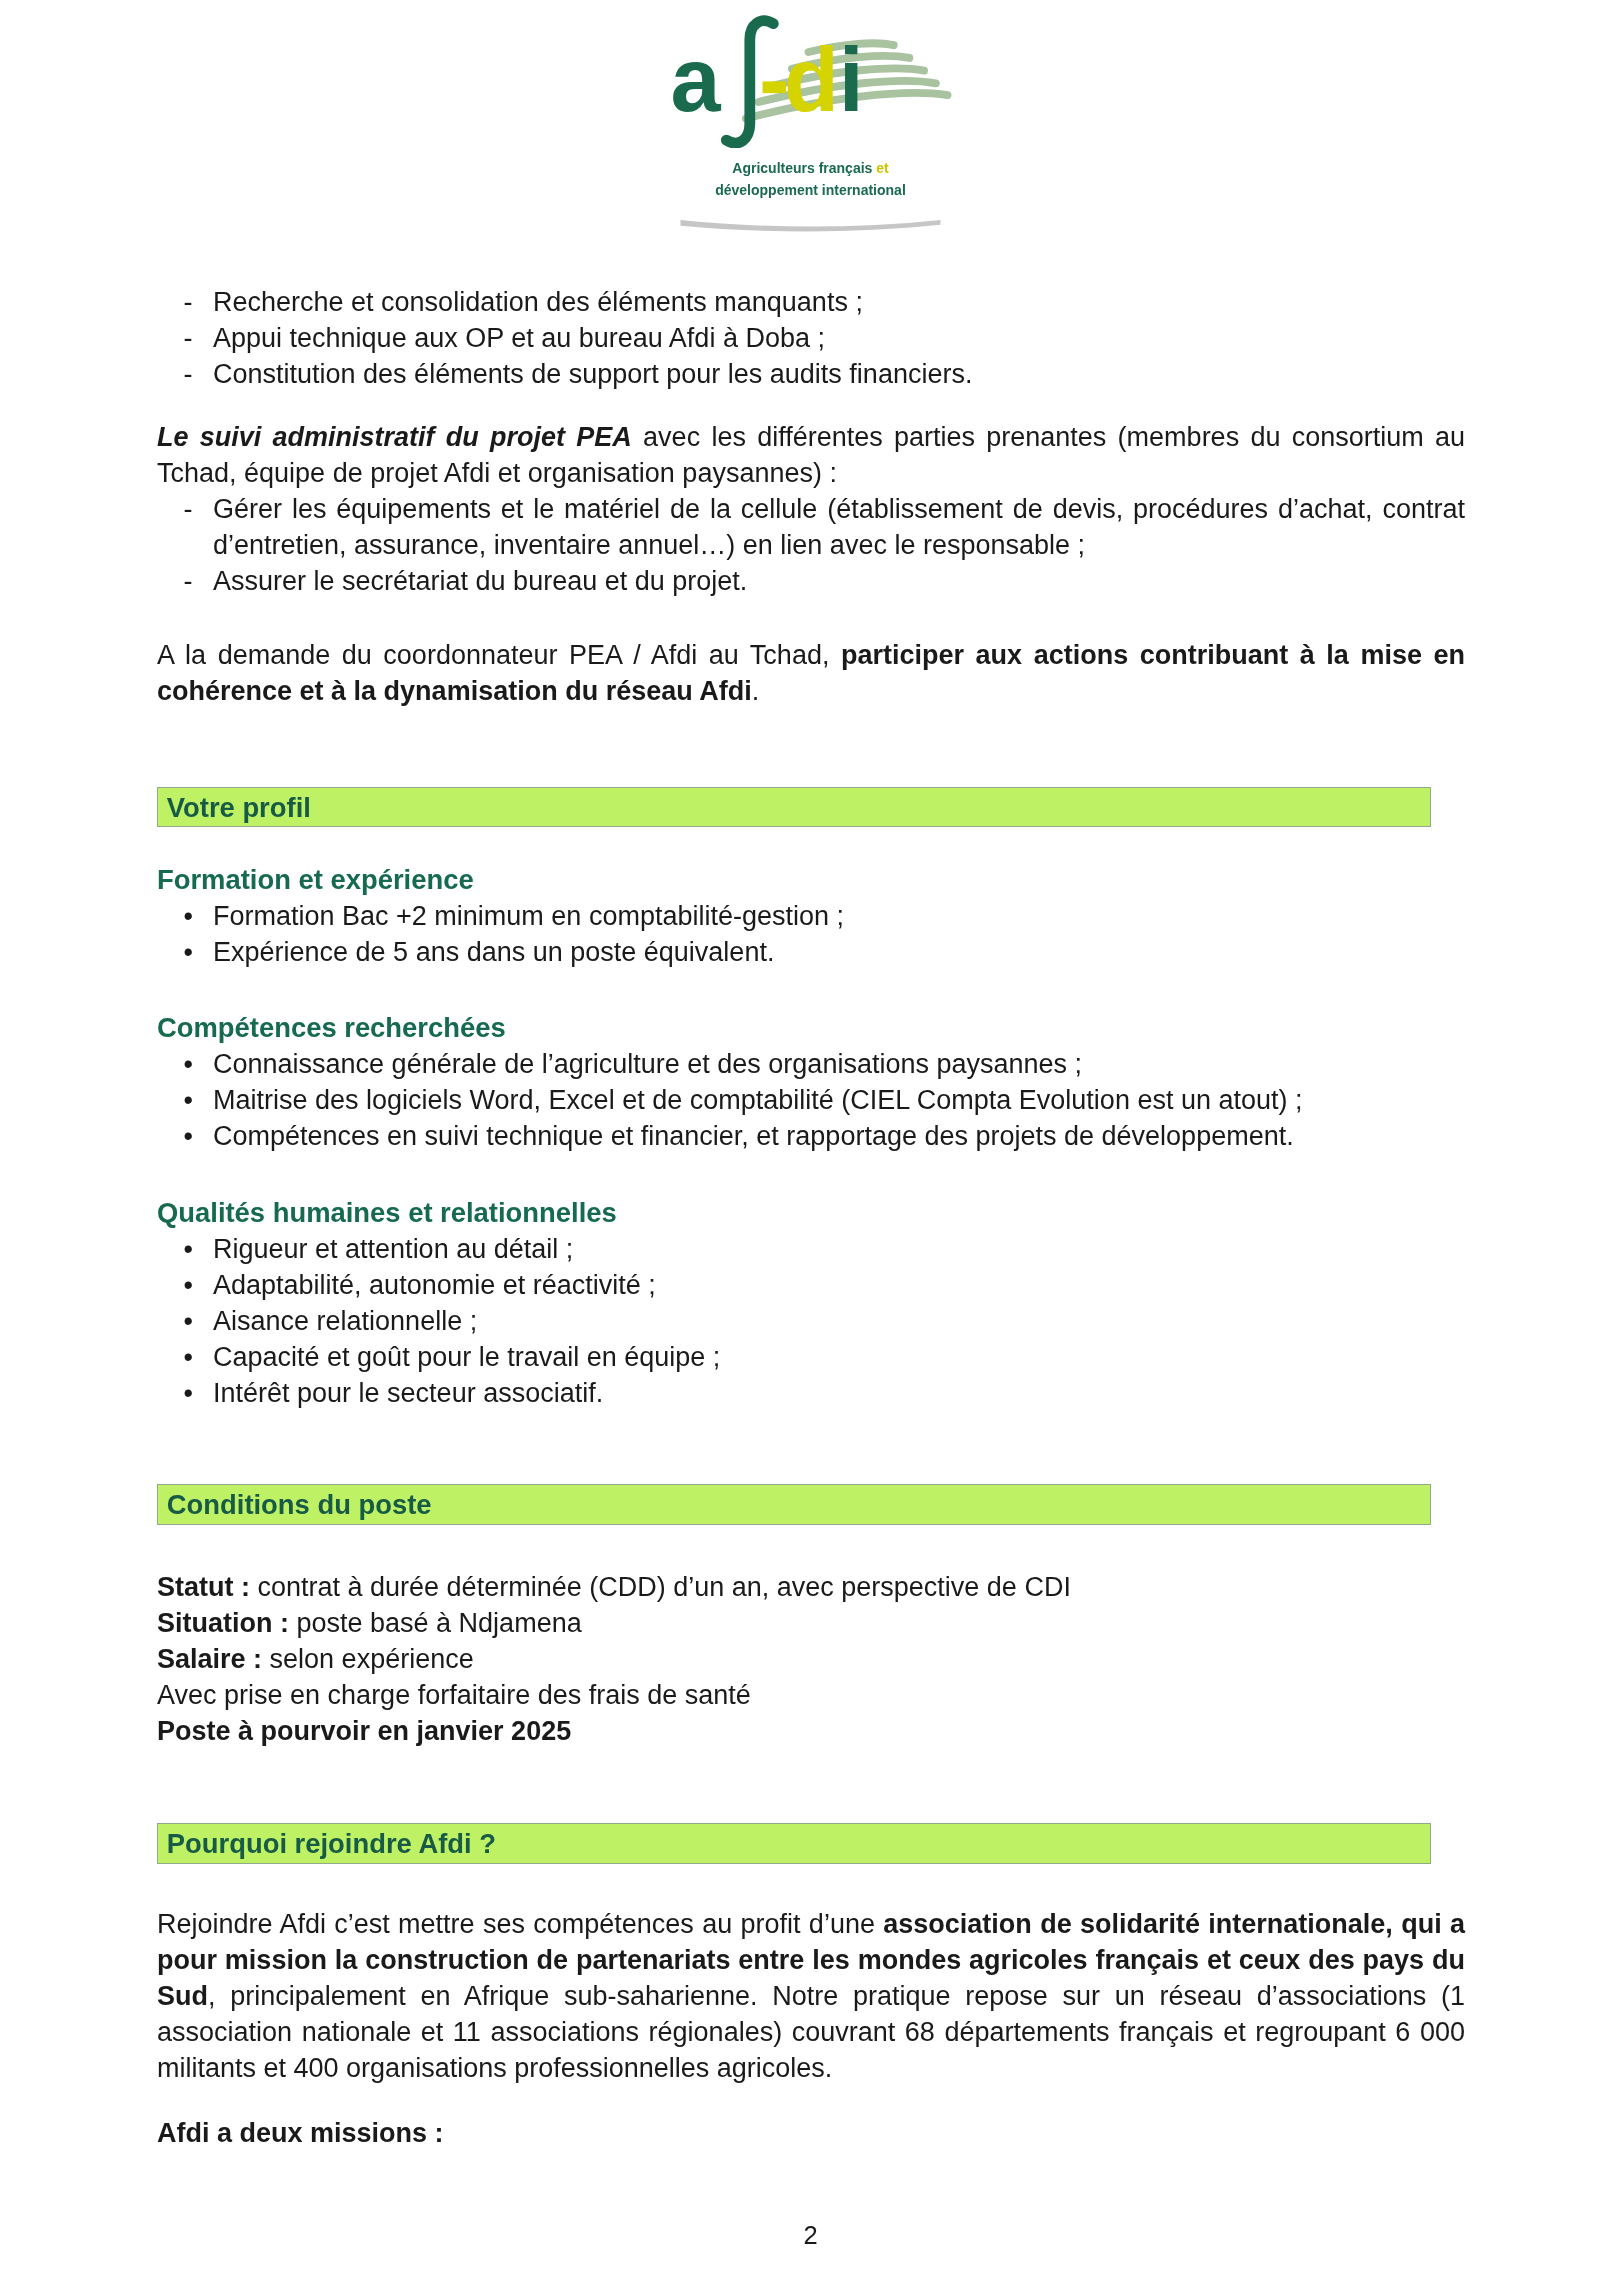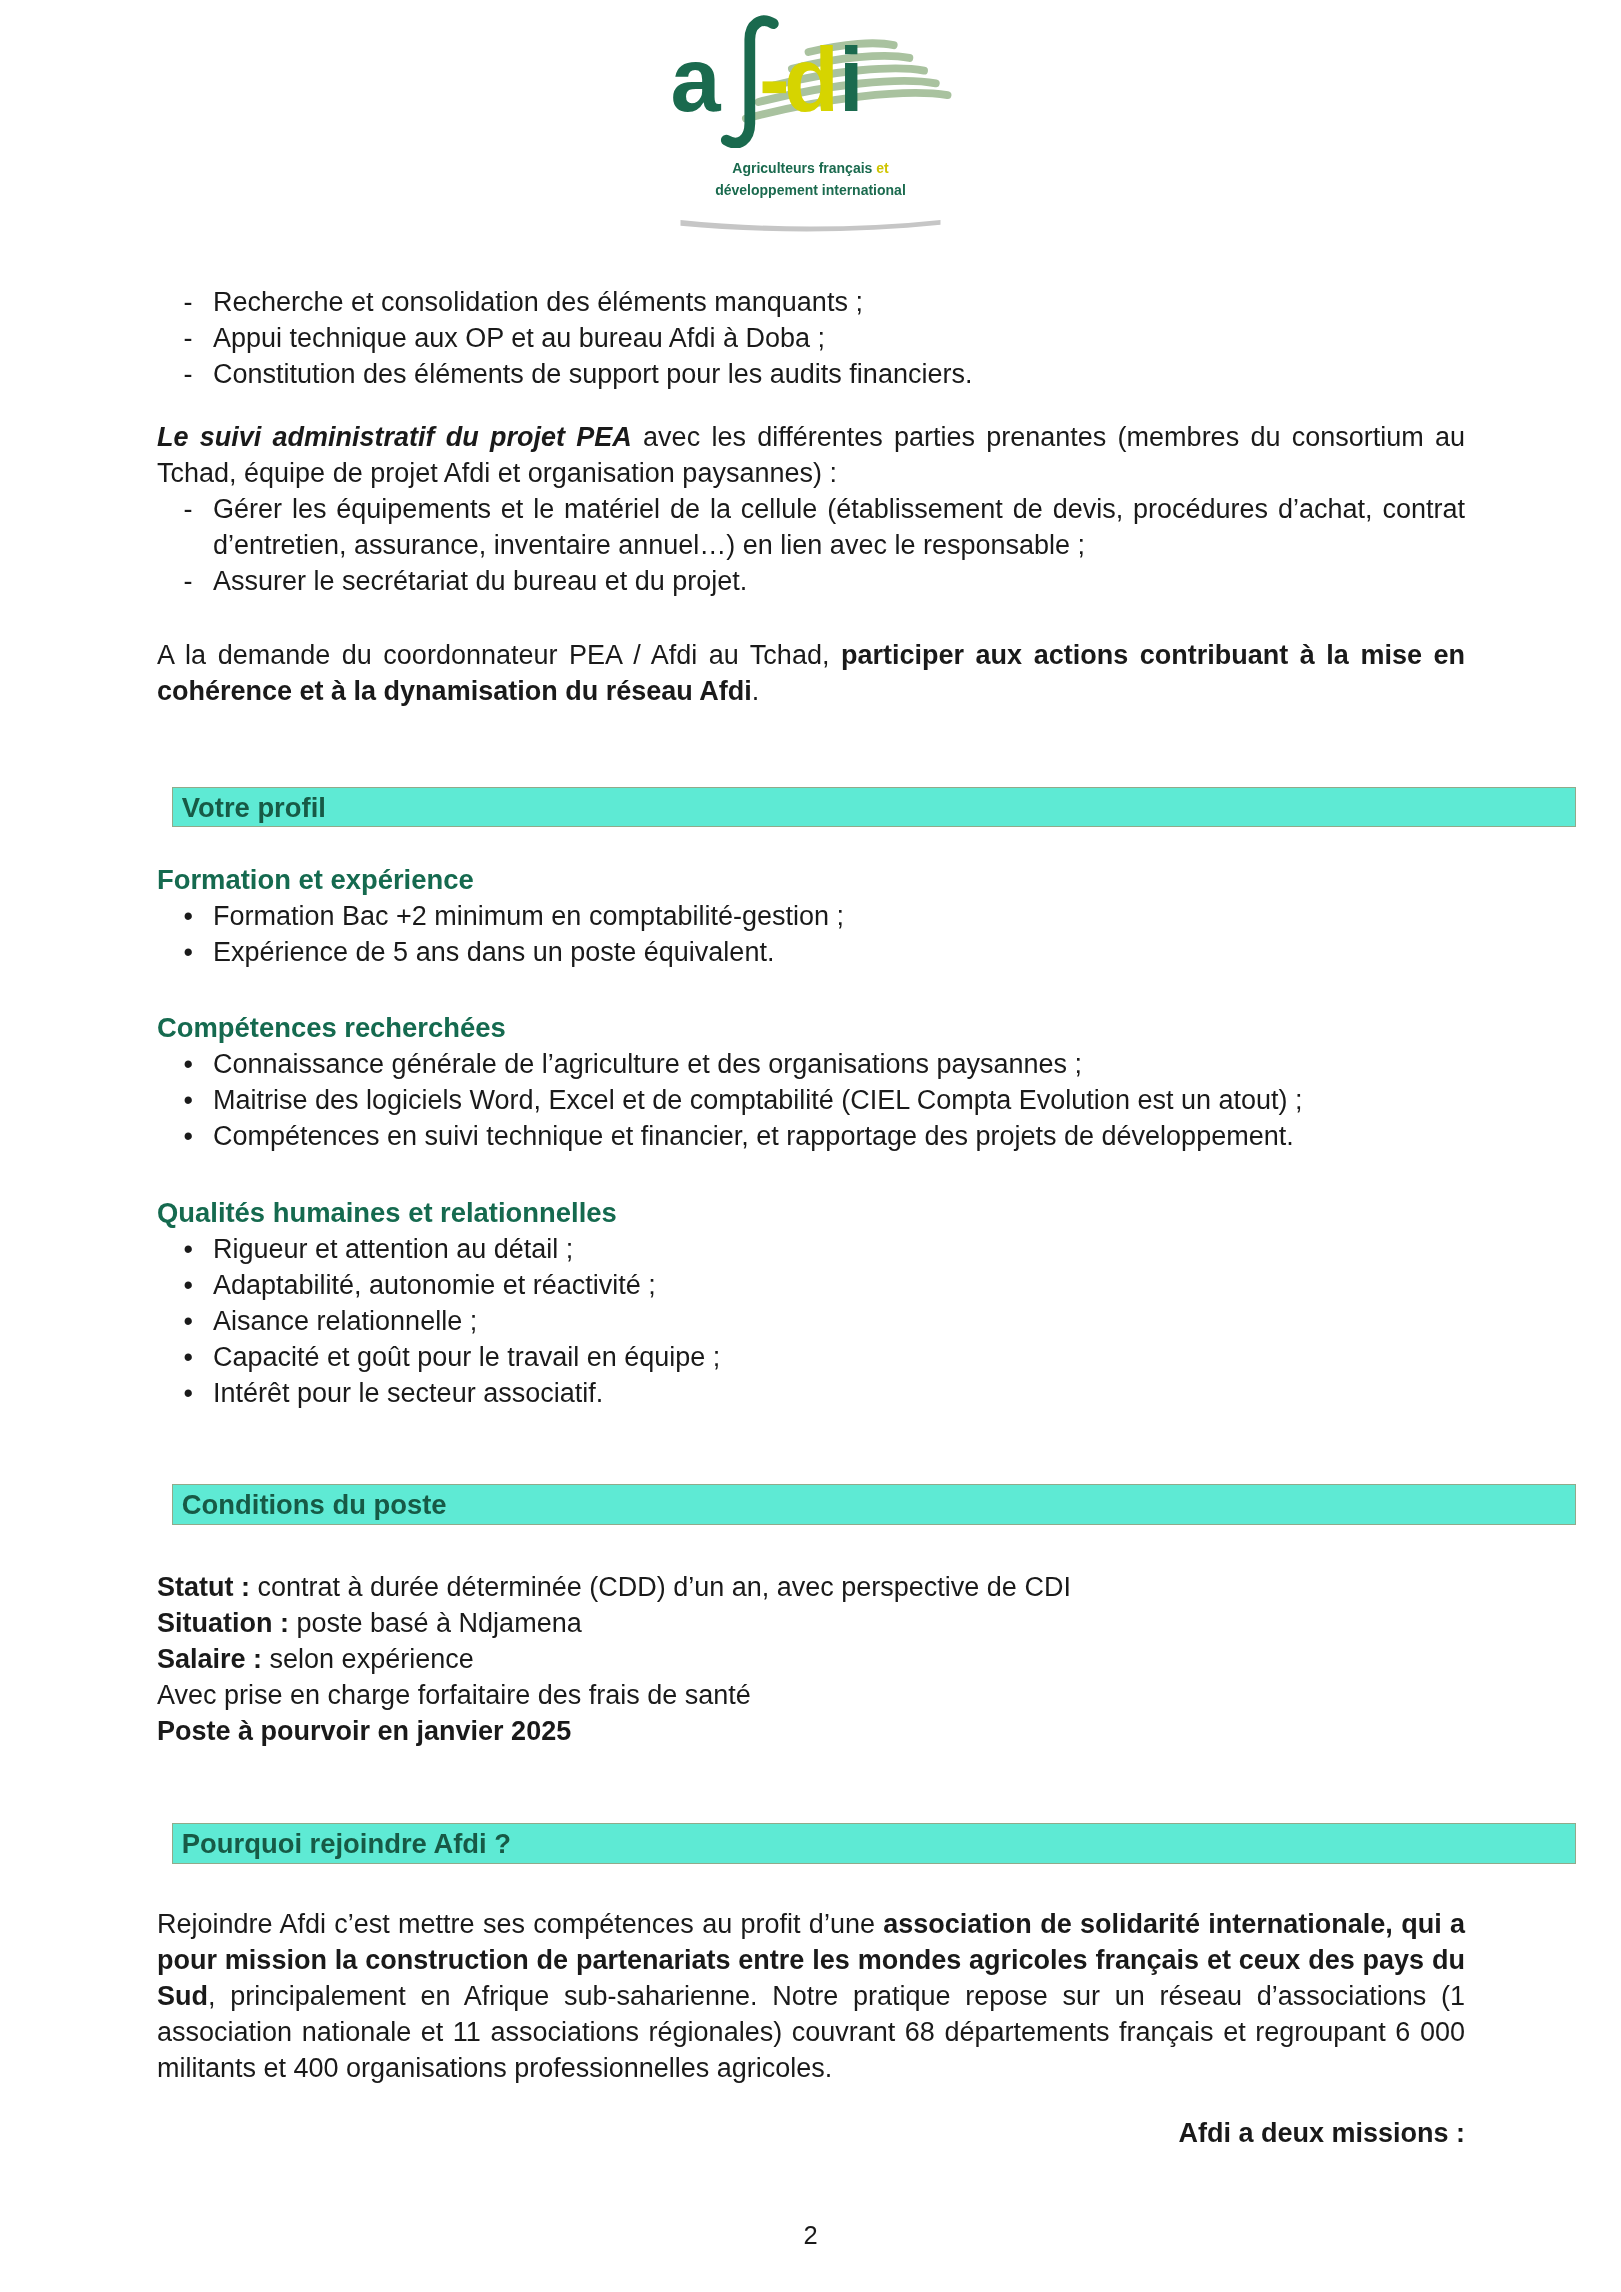--- a/index.html
+++ b/index.html
@@ -30,15 +30,14 @@
   .hang-list li { position:relative; padding-left:56px; text-align:justify; }
   .hang-list .marker { position:absolute; left:26.5px; top:0; }
   .sect-band {
-    width:1404px;
-    background:#5eead4;
+    width:1274px;
+    background:#bef264;
     border:1px solid #91aa8a;
     color:#175a46;
     font-weight:bold;
     font-size:27.4px;
     line-height:33px;
     padding:2.9px 9.8px 2.9px 8.8px;
-    margin-left:15px;
   }
   .green-heading { color:#156a4f; font-weight:bold; font-size:27.4px; line-height:36px; }
   .bold-heading { font-weight:bold; }

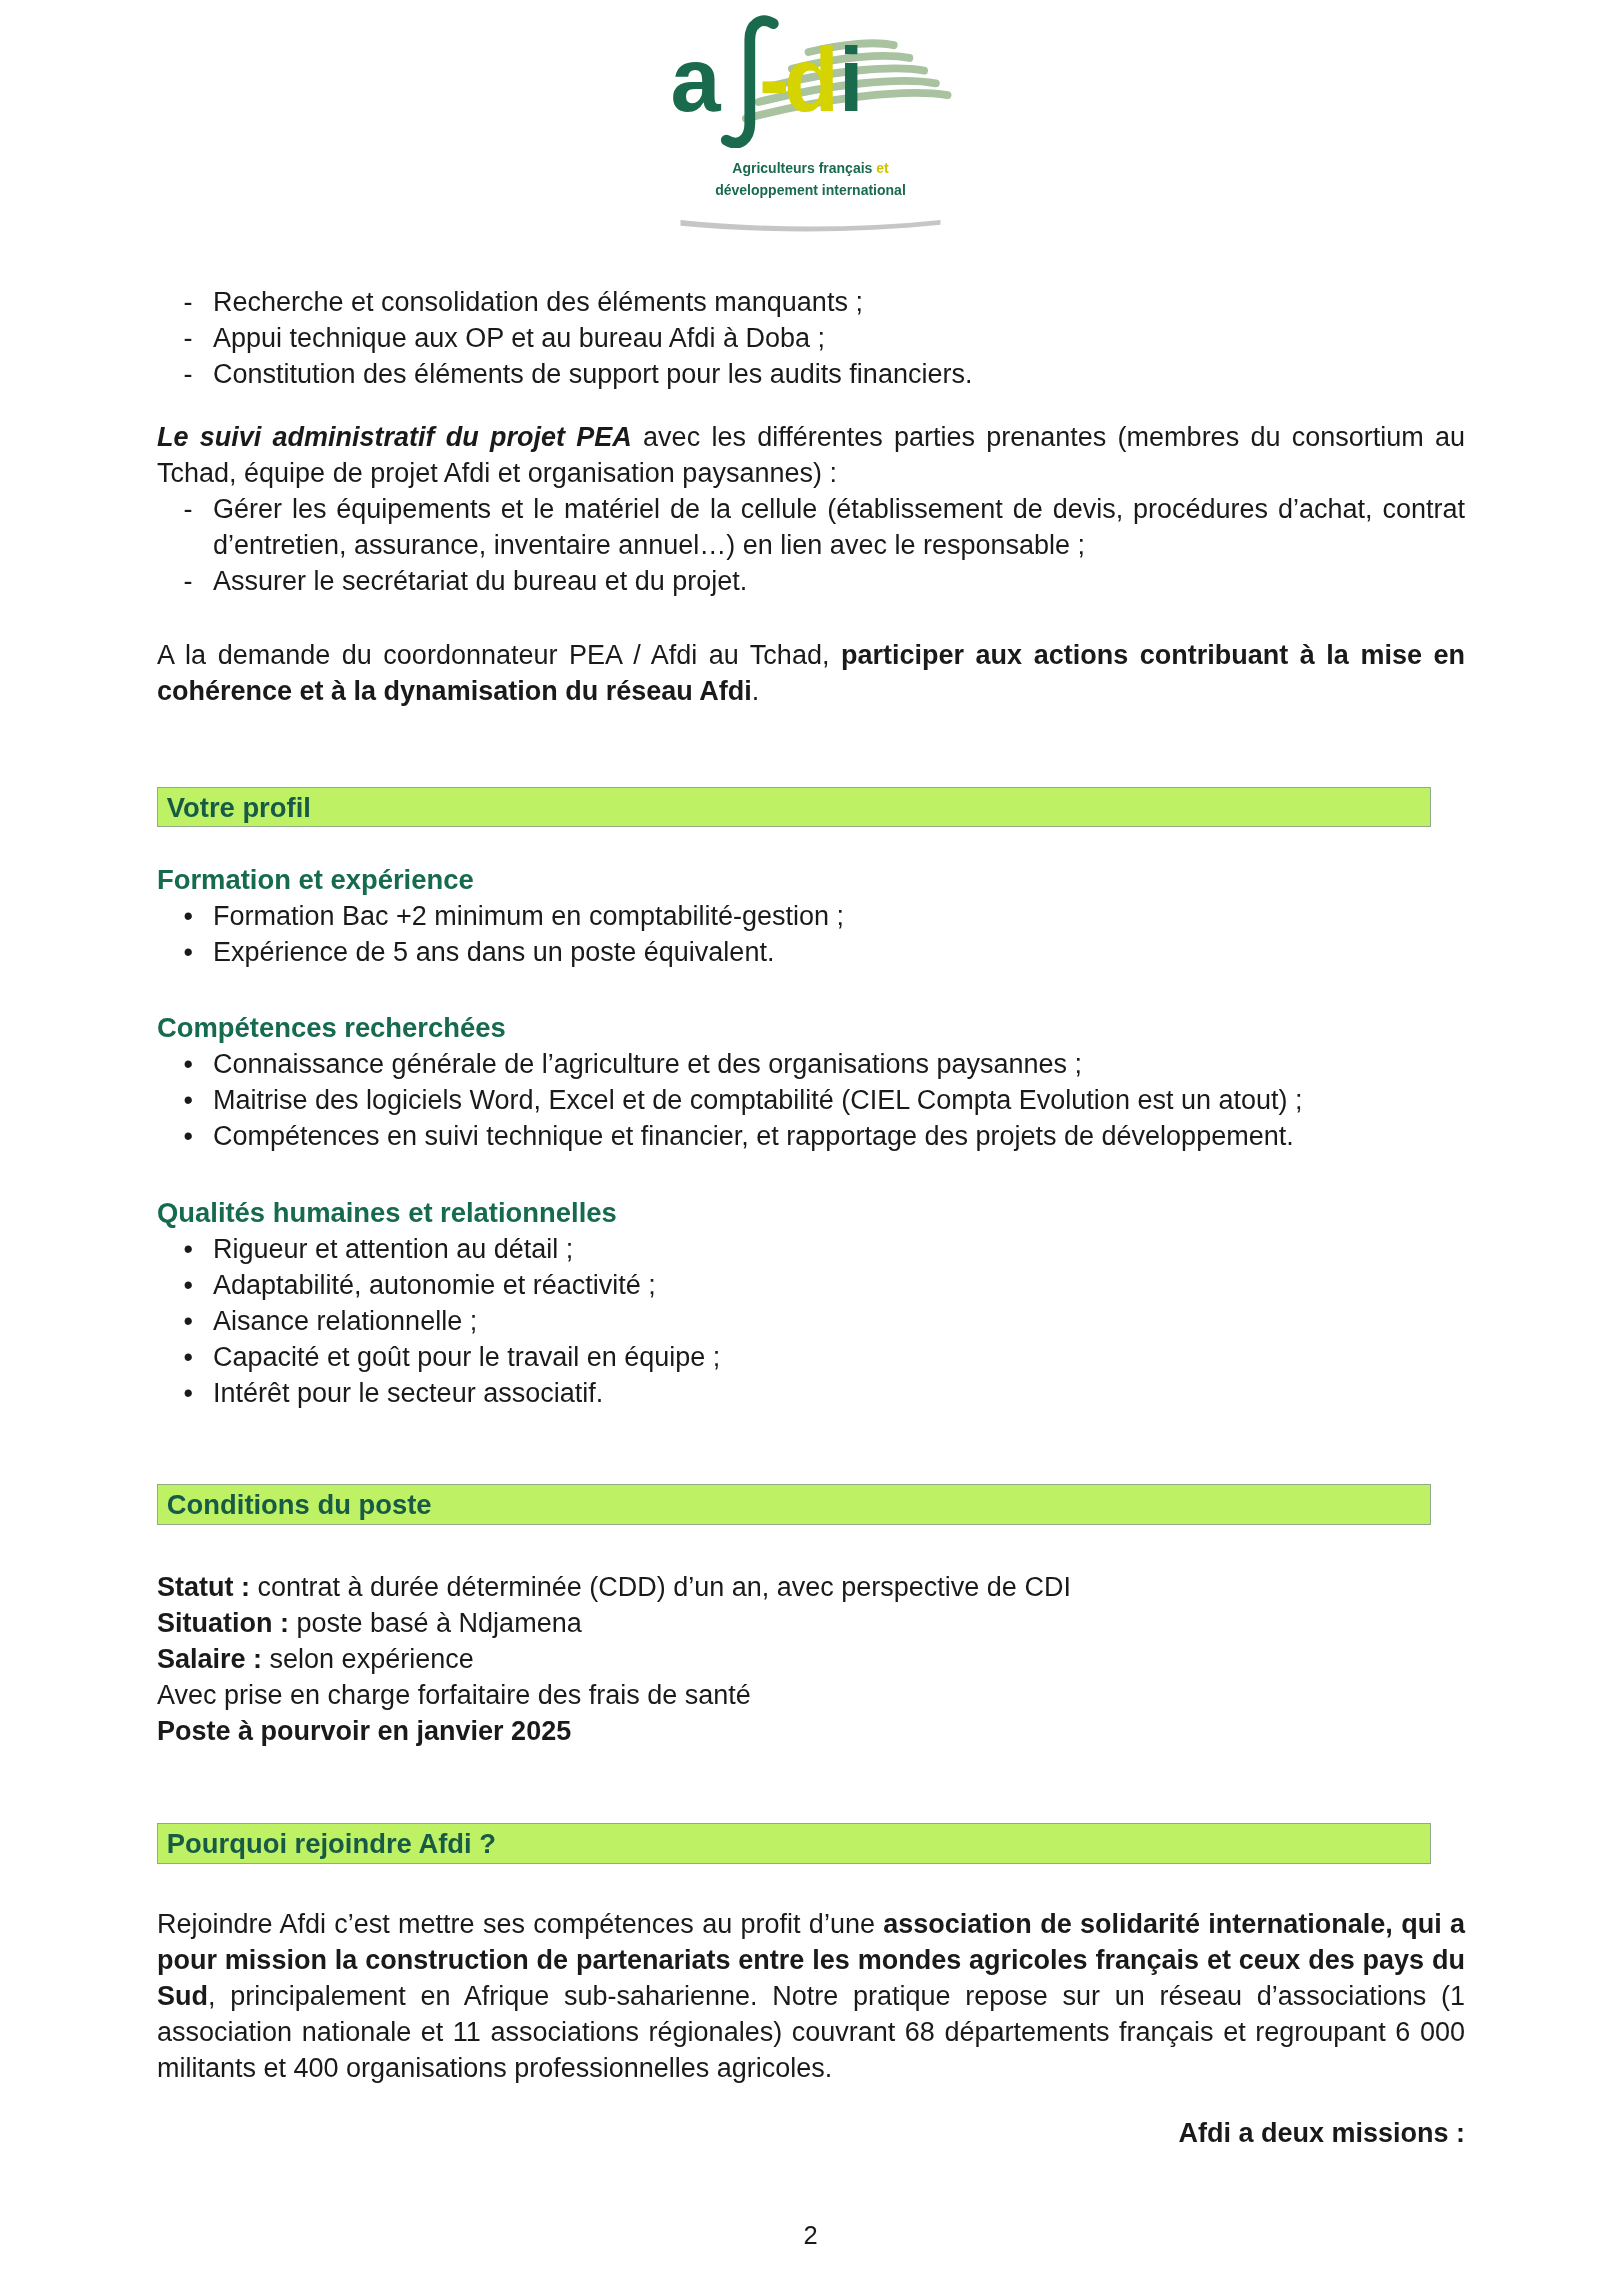--- a/index.html
+++ b/index.html
@@ -55,7 +55,7 @@
   .mt-cond     { margin-top:44px; }
   .mt-band3    { margin-top:74px; }
   .mt-pourquoi { margin-top:42px; }
-  .mt-missions { margin-top:29px;text-align:right; }
+  .mt-missions { margin-top:29px; }
 </style>
 </head>
 <body>

